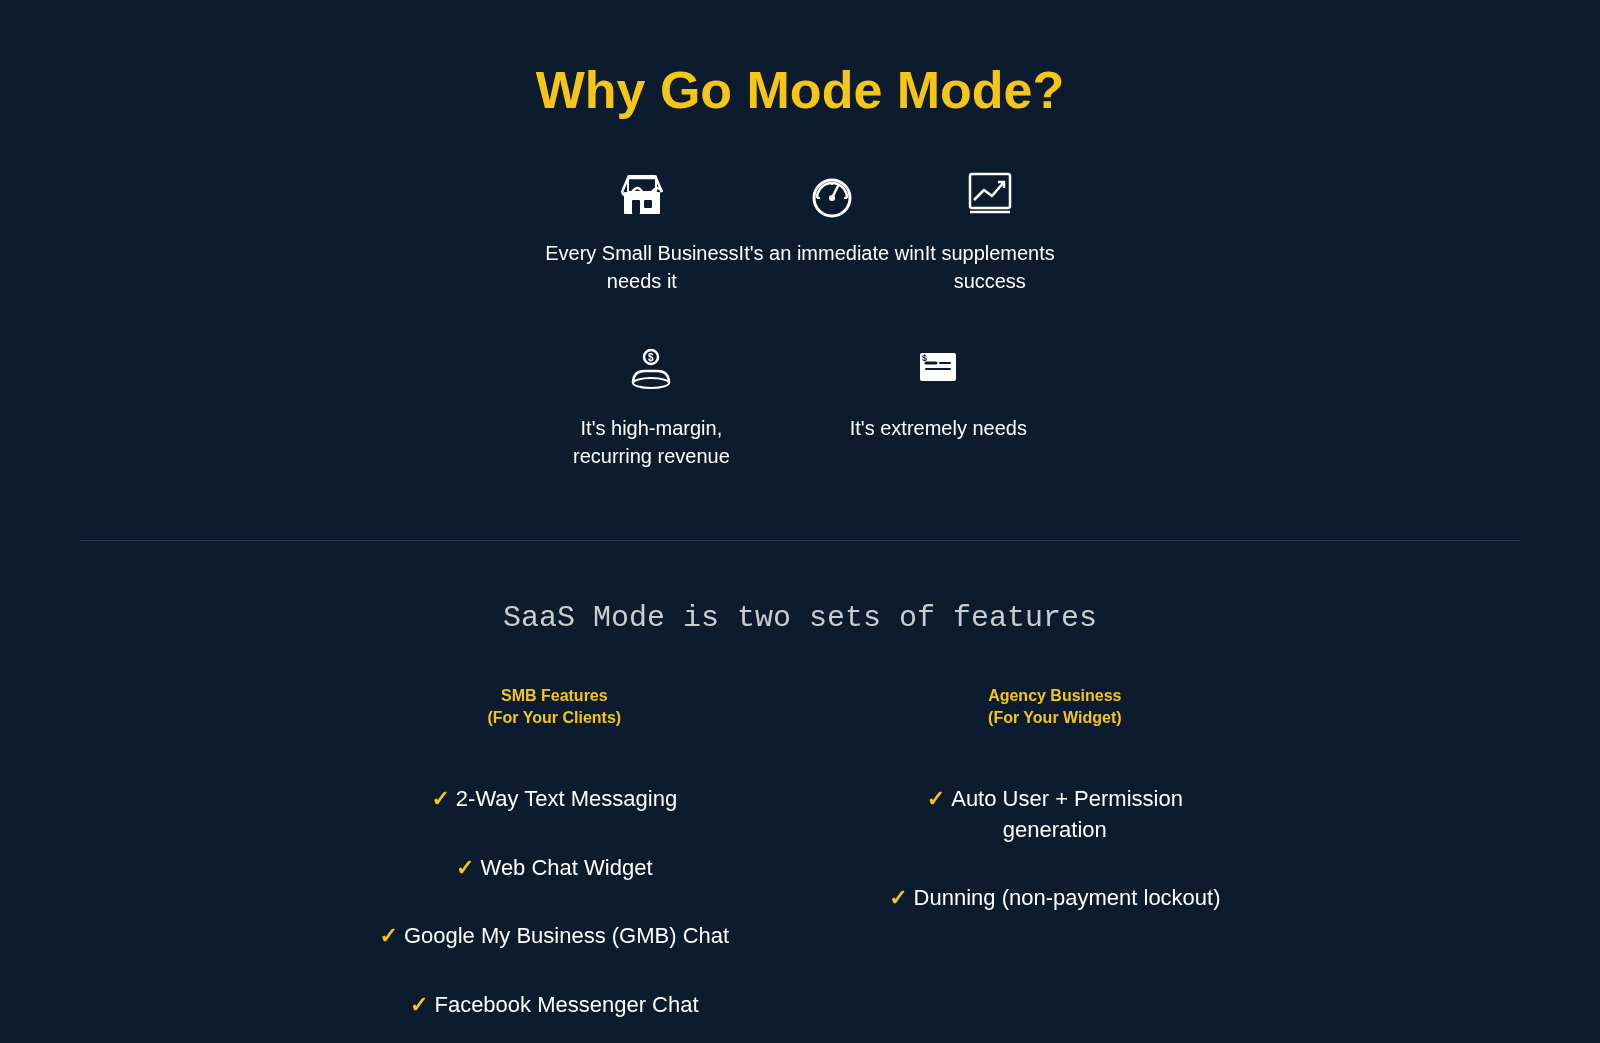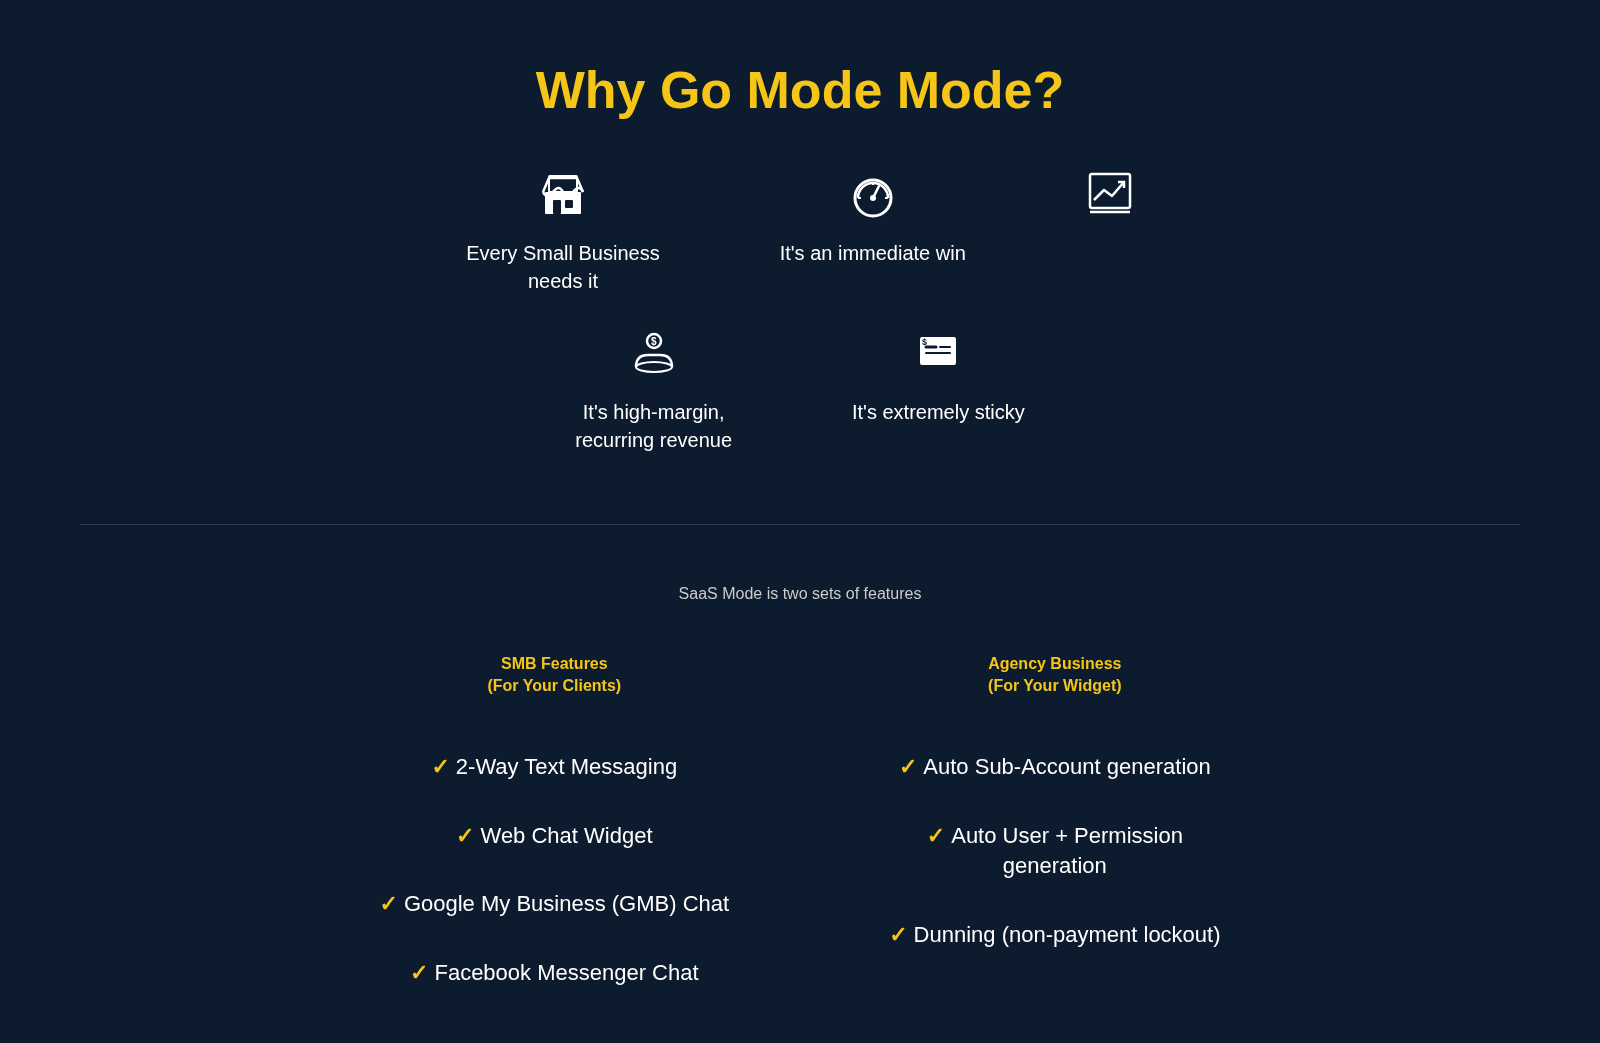--- a/index.html
+++ b/index.html
@@ -33,8 +33,7 @@
     .reasons-top {
       display: flex;
       justify-content: center;
-      gap: 120px;
-      margin-bottom: 34px;
+      margin-bottom: 50px;
     }
 
     .reasons-bottom {

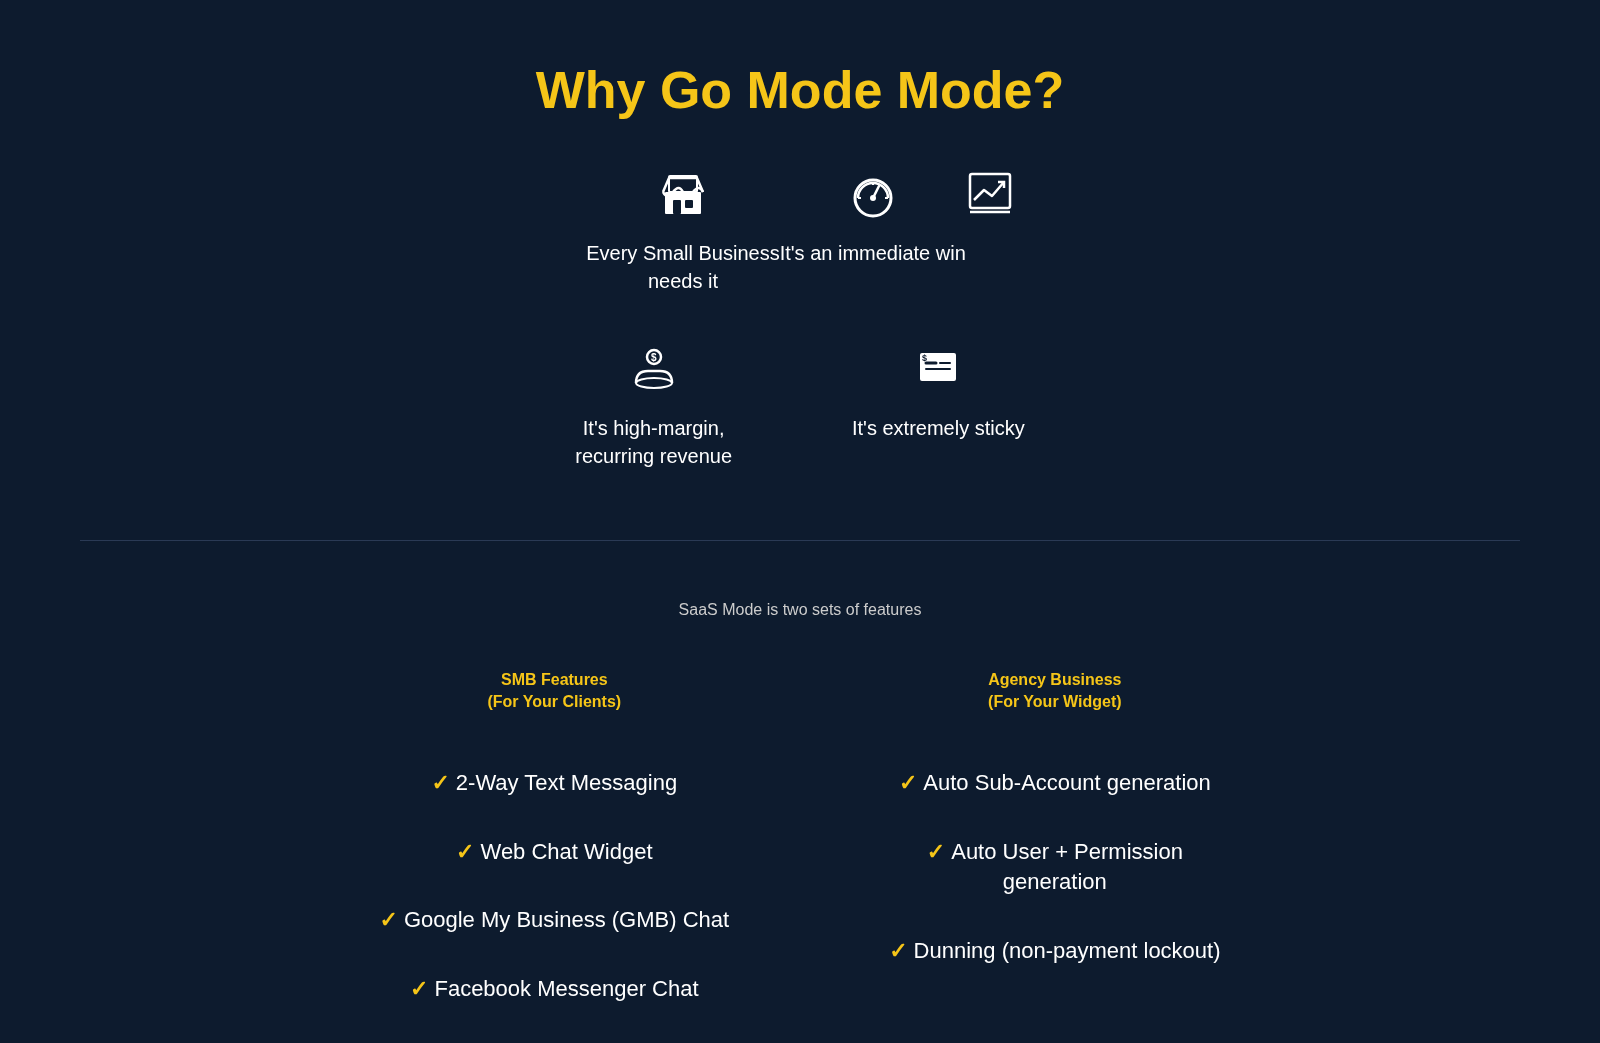--- a/index.html
+++ b/index.html
@@ -176,6 +176,7 @@
             <line x1="4" y1="42" x2="44" y2="42" stroke="white" stroke-width="2.5"></line>
           </svg>
         </div>
+        <div class="reason-label">It supplements<br>success</div>
       </div>
 
     </div>

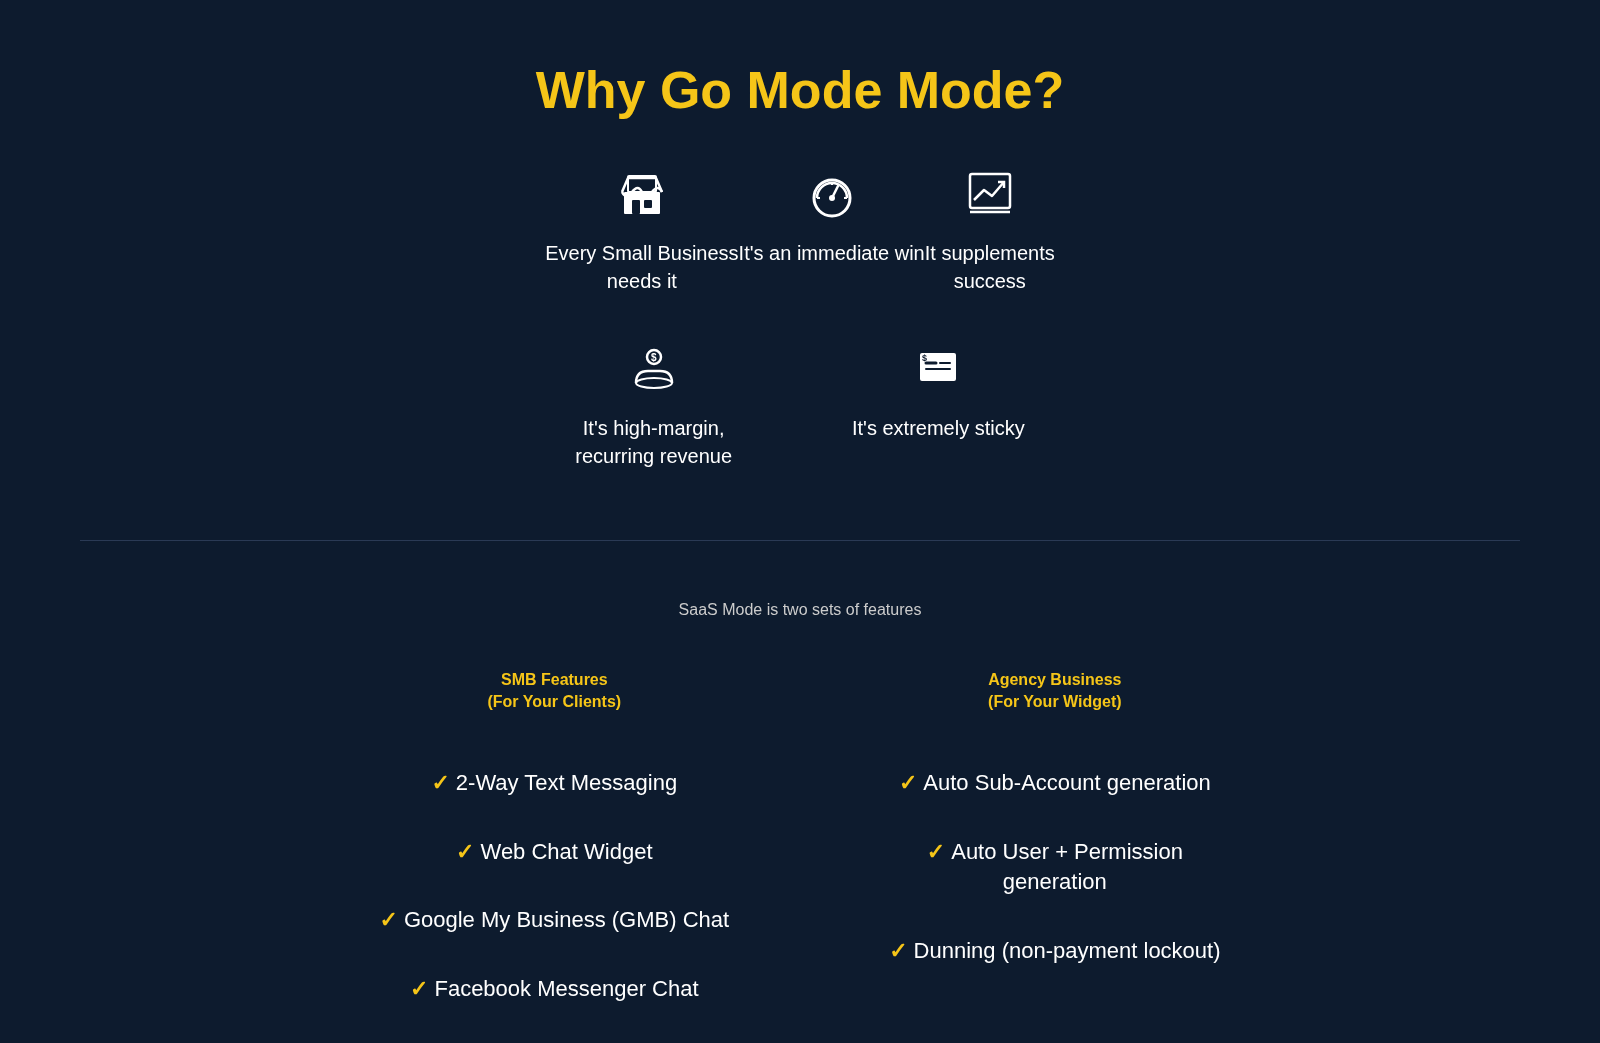--- a/index.html
+++ b/index.html
@@ -205,7 +205,7 @@
             <text x="8" y="16" font-size="9" fill="#0d1b2e" font-weight="bold">$</text>
           </svg>
         </div>
-        <div class="reason-label">It's extremely sticky</div>
+        <div class="reason-label">It's extremely needs</div>
       </div>
 
     </div>

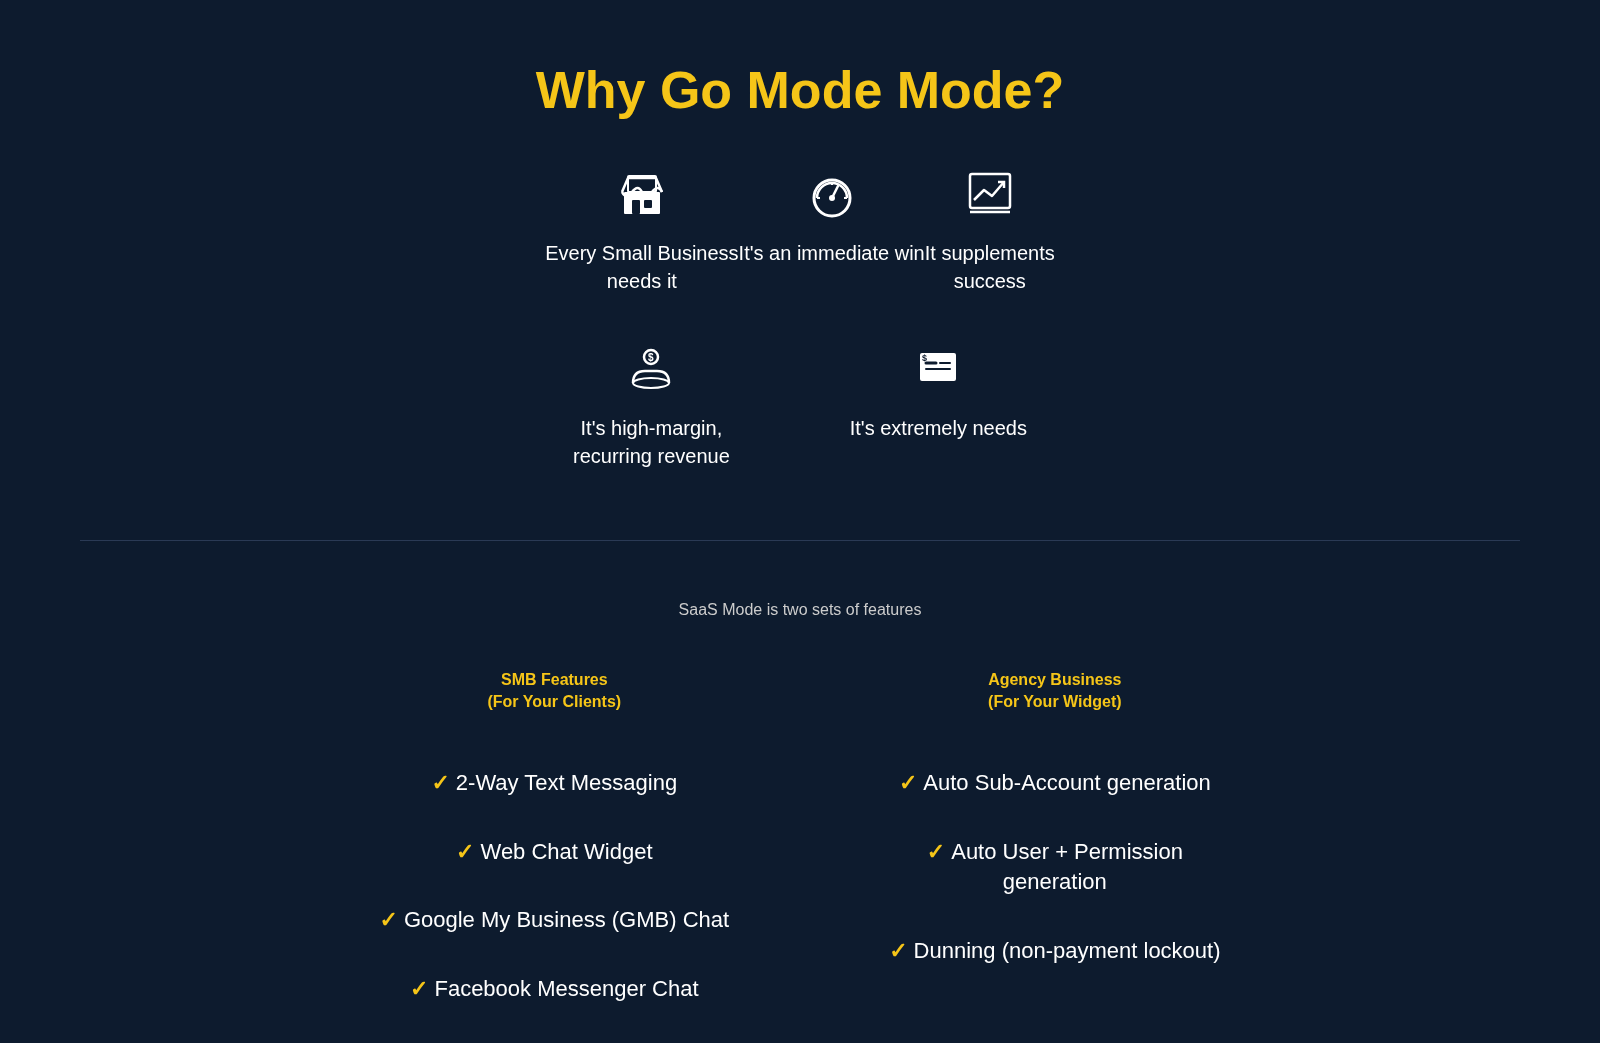--- a/index.html
+++ b/index.html
@@ -77,10 +77,11 @@
     }
 
     .section-subtitle {
-      font-size: 16px;
+      font-size: 30px;
       color: #cccccc;
       margin-bottom: 50px;
       font-weight: 400;
+      font-family: Liberation Mono, monospace;
     }
 
     .features-columns {

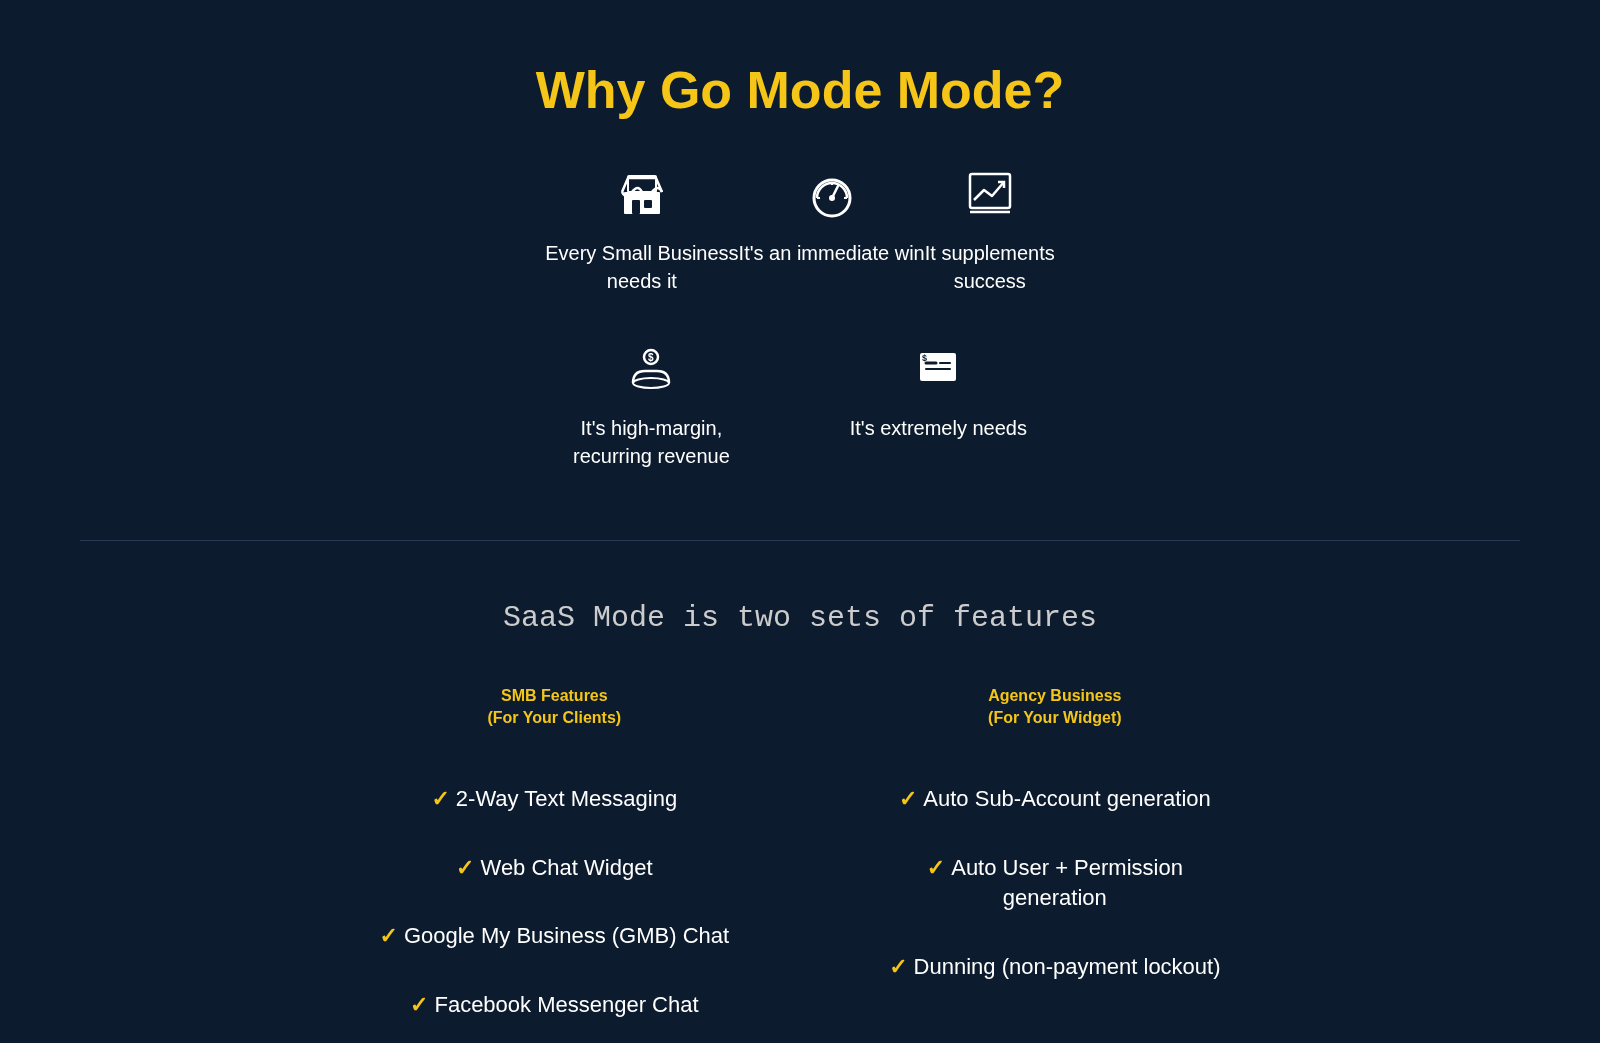--- a/index.html
+++ b/index.html
@@ -239,7 +239,6 @@
           <span>(For Your Widget)</span>
         </div>
         <ul class="feature-list">
-          <li><span class="checkmark">✓</span>Auto Sub-Account generation</li>
           <li><span class="checkmark">✓</span>Auto User + Permission<br>generation</li>
           <li><span class="checkmark">✓</span>Dunning (non-payment lockout)</li>
 

